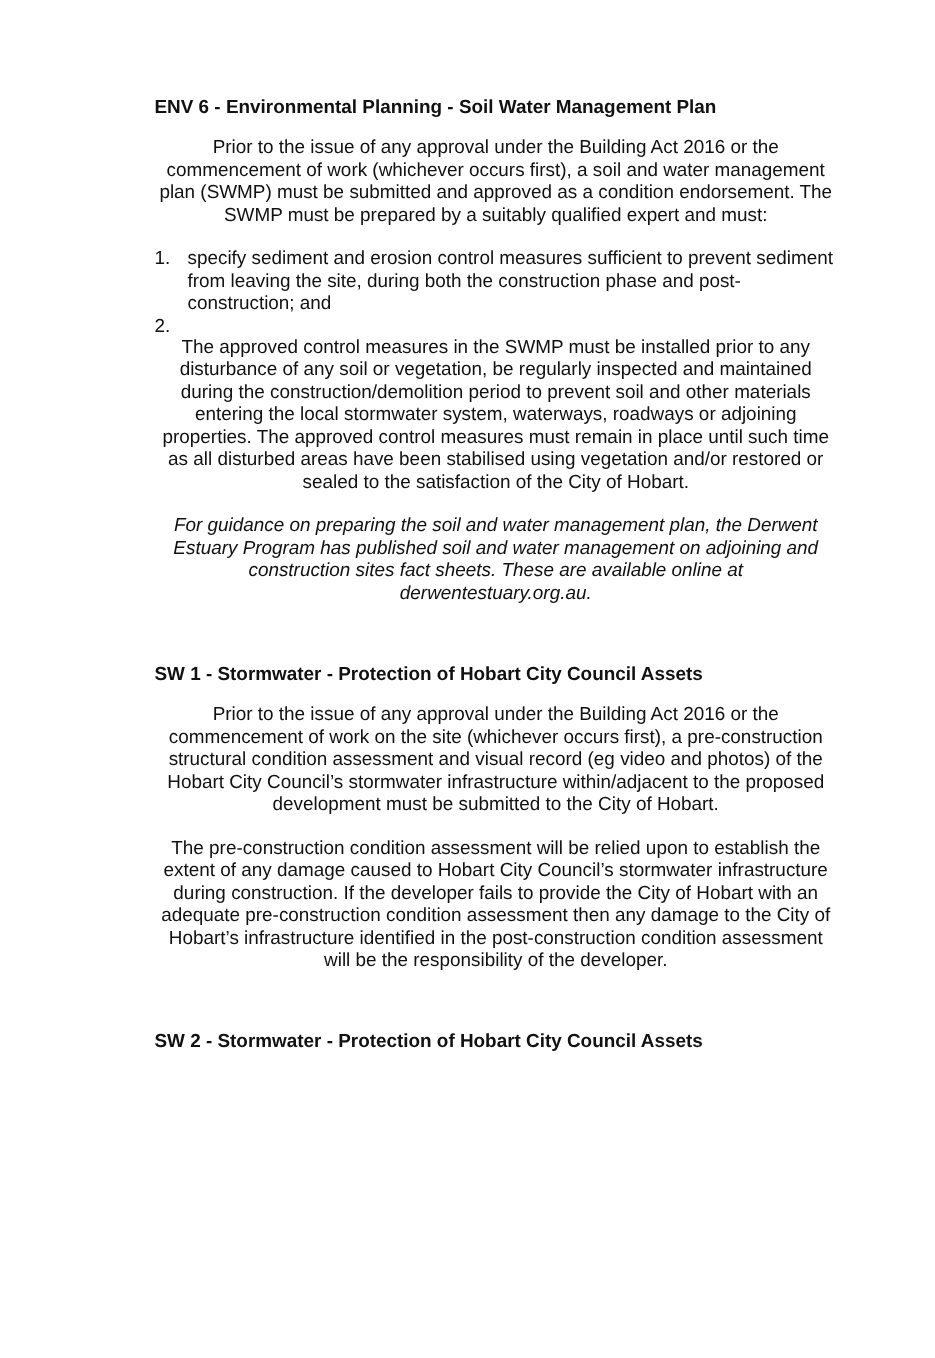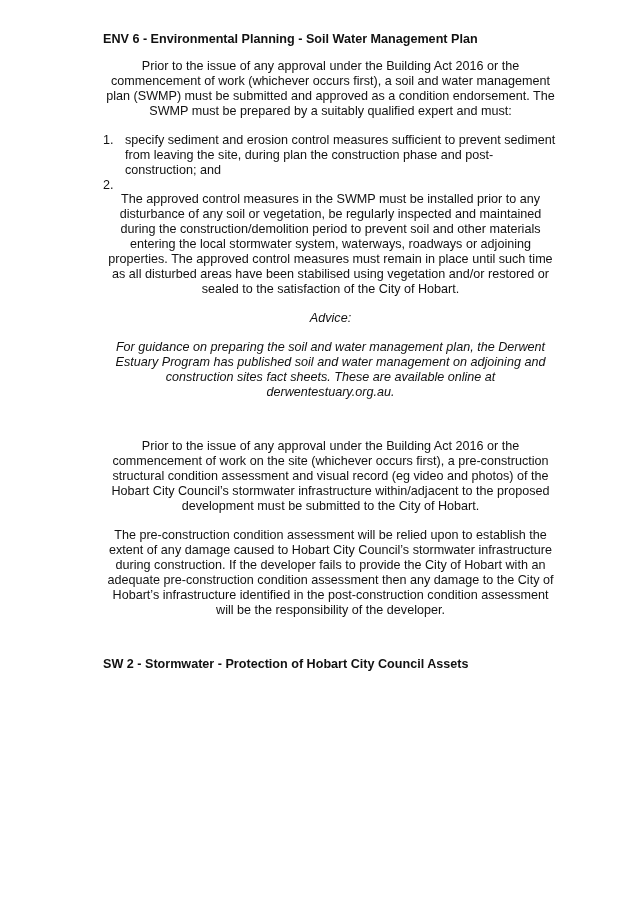--- a/index.html
+++ b/index.html
@@ -18,7 +18,7 @@
     .page {
       position: absolute;
       left: 103px;
-      top: 32px;
+      top: 64px;
       width: 455px;
       font-size: 12.6px;
       line-height: 15px;

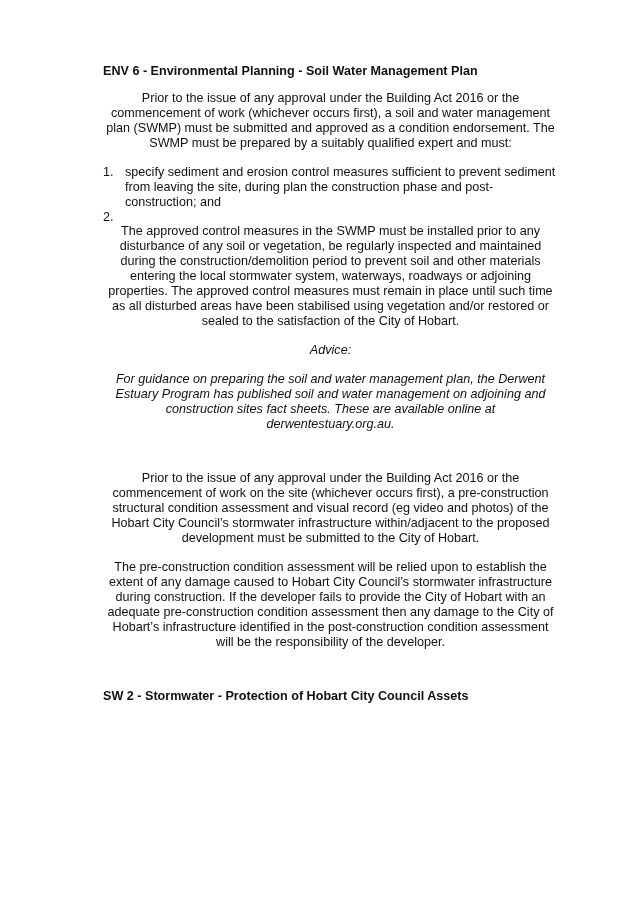--- a/index.html
+++ b/index.html
@@ -64,7 +64,7 @@
     <ol>
       <li>
         <span class="num">1.</span>
-        <span>specify sediment and erosion control measures sufficient to prevent sediment from leaving the site, during plan the construction phase and post-construction; and</span>
+        <span>specify sediment and erosion control measures sufficient to prevent sediment from leaving the site, during both the construction phase and post-construction; and</span>
       </li>
       <li>
         <span class="num">2.</span>

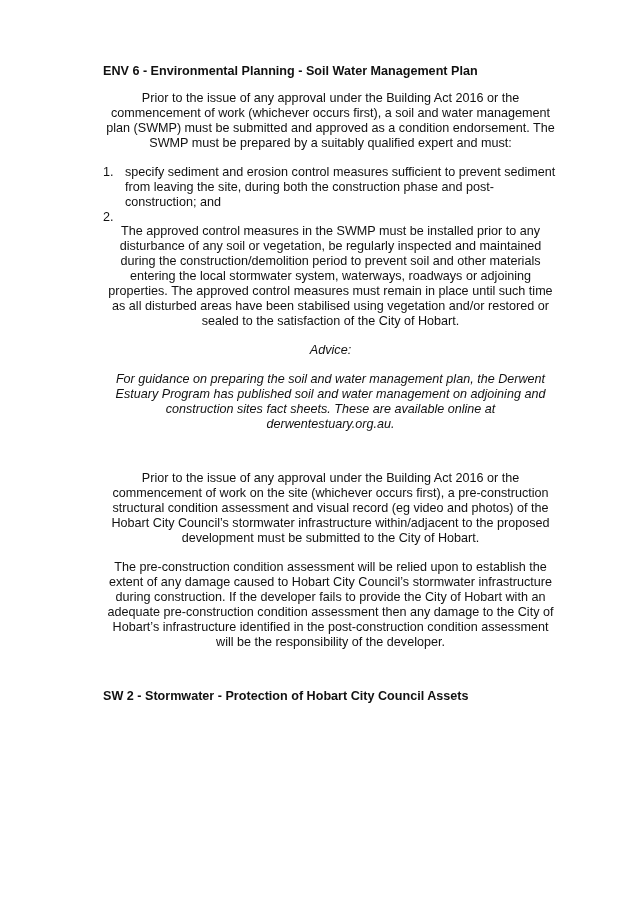--- a/index.html
+++ b/index.html
@@ -71,7 +71,6 @@
       </li>
     </ol>
     <p>The approved control measures in the SWMP must be installed prior to any disturbance of any soil or vegetation, be regularly inspected and maintained during the construction/demolition period to prevent soil and other materials entering the local stormwater system, waterways, roadways or adjoining properties. The approved control measures must remain in place until such time as all disturbed areas have been stabilised using vegetation and/or restored or sealed to the satisfaction of the City of Hobart.</p>
-    <p class="italic">Advice:</p>
     <p class="italic">For guidance on preparing the soil and water management plan, the Derwent Estuary Program has published soil and water management on adjoining and construction sites fact sheets. These are available online at derwentestuary.org.au.</p>
   </div>
 

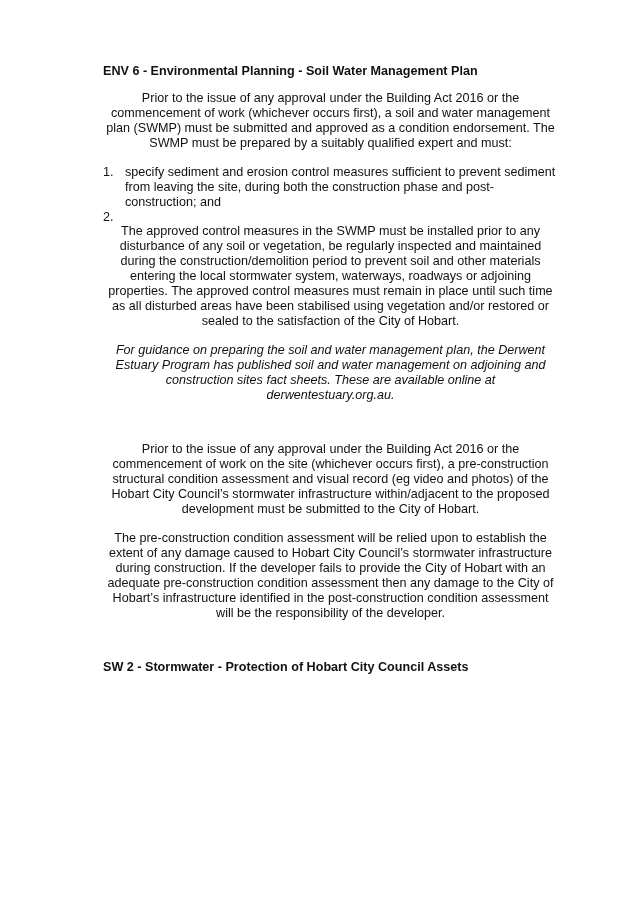--- a/index.html
+++ b/index.html
@@ -77,6 +77,7 @@
   <div class="section-gap"></div>
 
   <div>
+    <div class="heading">SW 1 - Stormwater - Protection of Hobart City Council Assets</div>
     <p>Prior to the issue of any approval under the Building Act 2016 or the commencement of work on the site (whichever occurs first), a pre-construction structural condition assessment and visual record (eg video and photos) of the Hobart City Council’s stormwater infrastructure within/adjacent to the proposed development must be submitted to the City of Hobart.</p>
     <p>The pre-construction condition assessment will be relied upon to establish the extent of any damage caused to Hobart City Council’s stormwater infrastructure during construction. If the developer fails to provide the City of Hobart with an adequate pre-construction condition assessment then any damage to the City of Hobart’s infrastructure identified in the post-construction condition assessment will be the responsibility of the developer.</p>
   </div>

